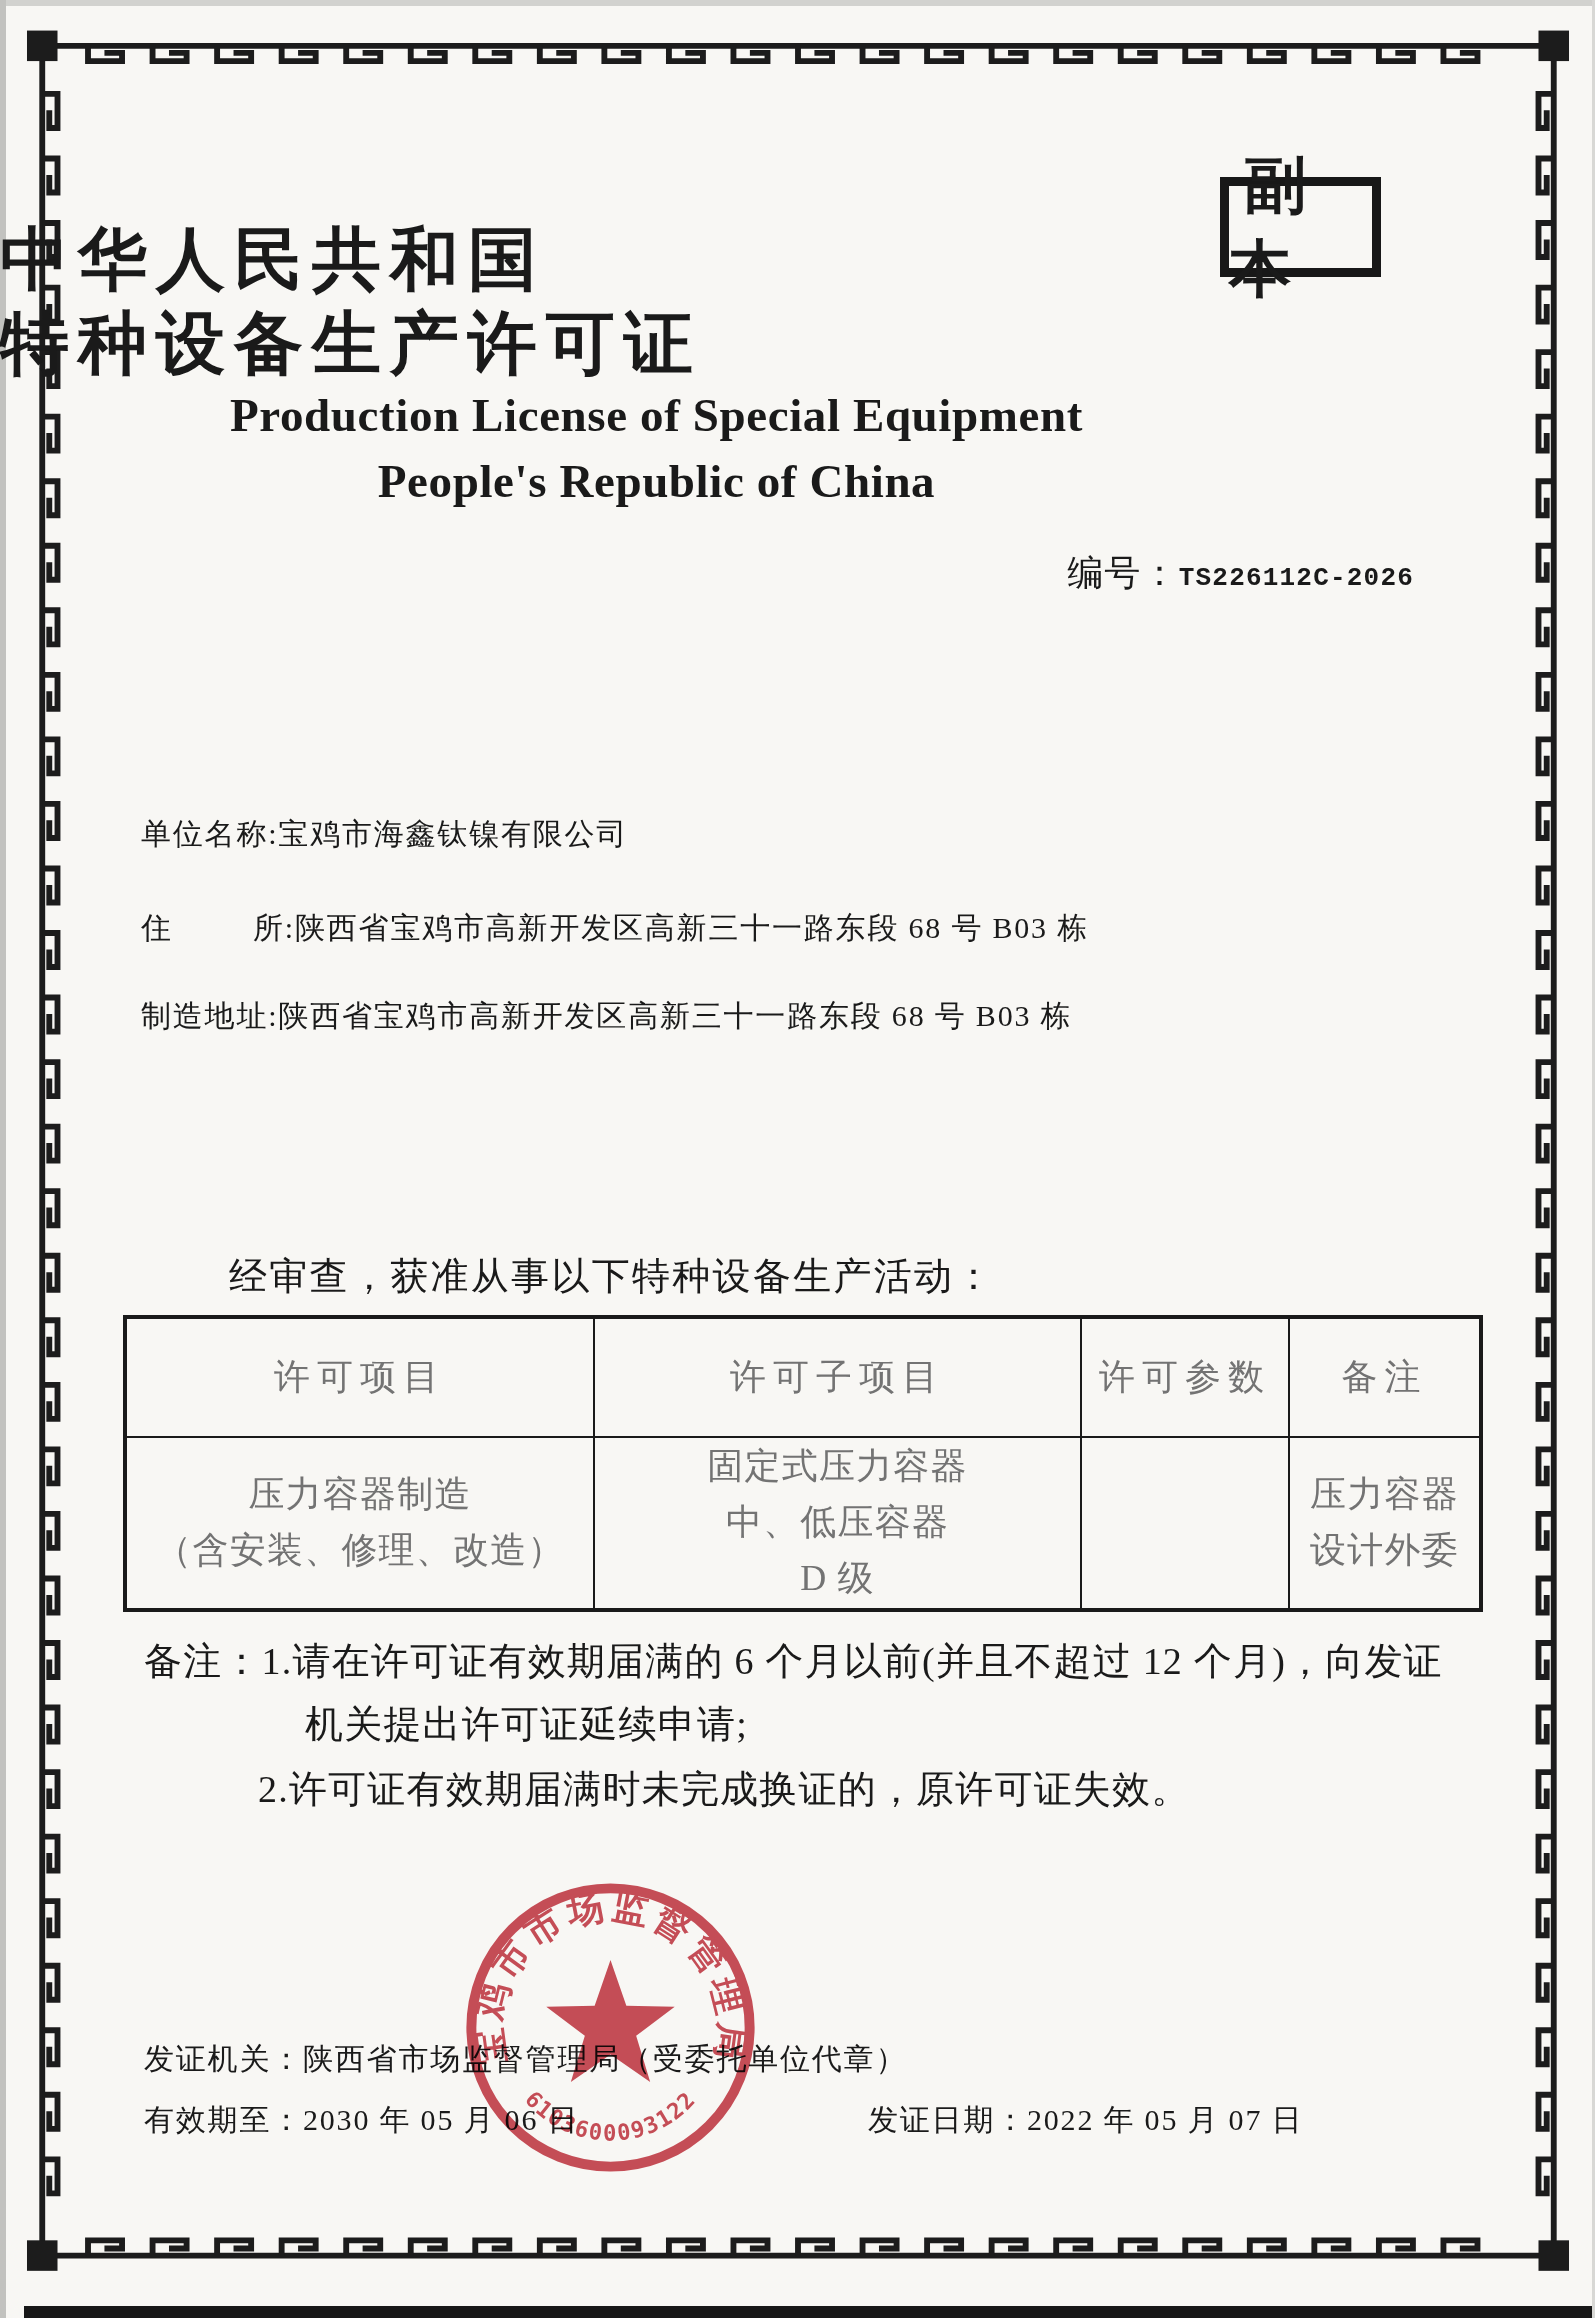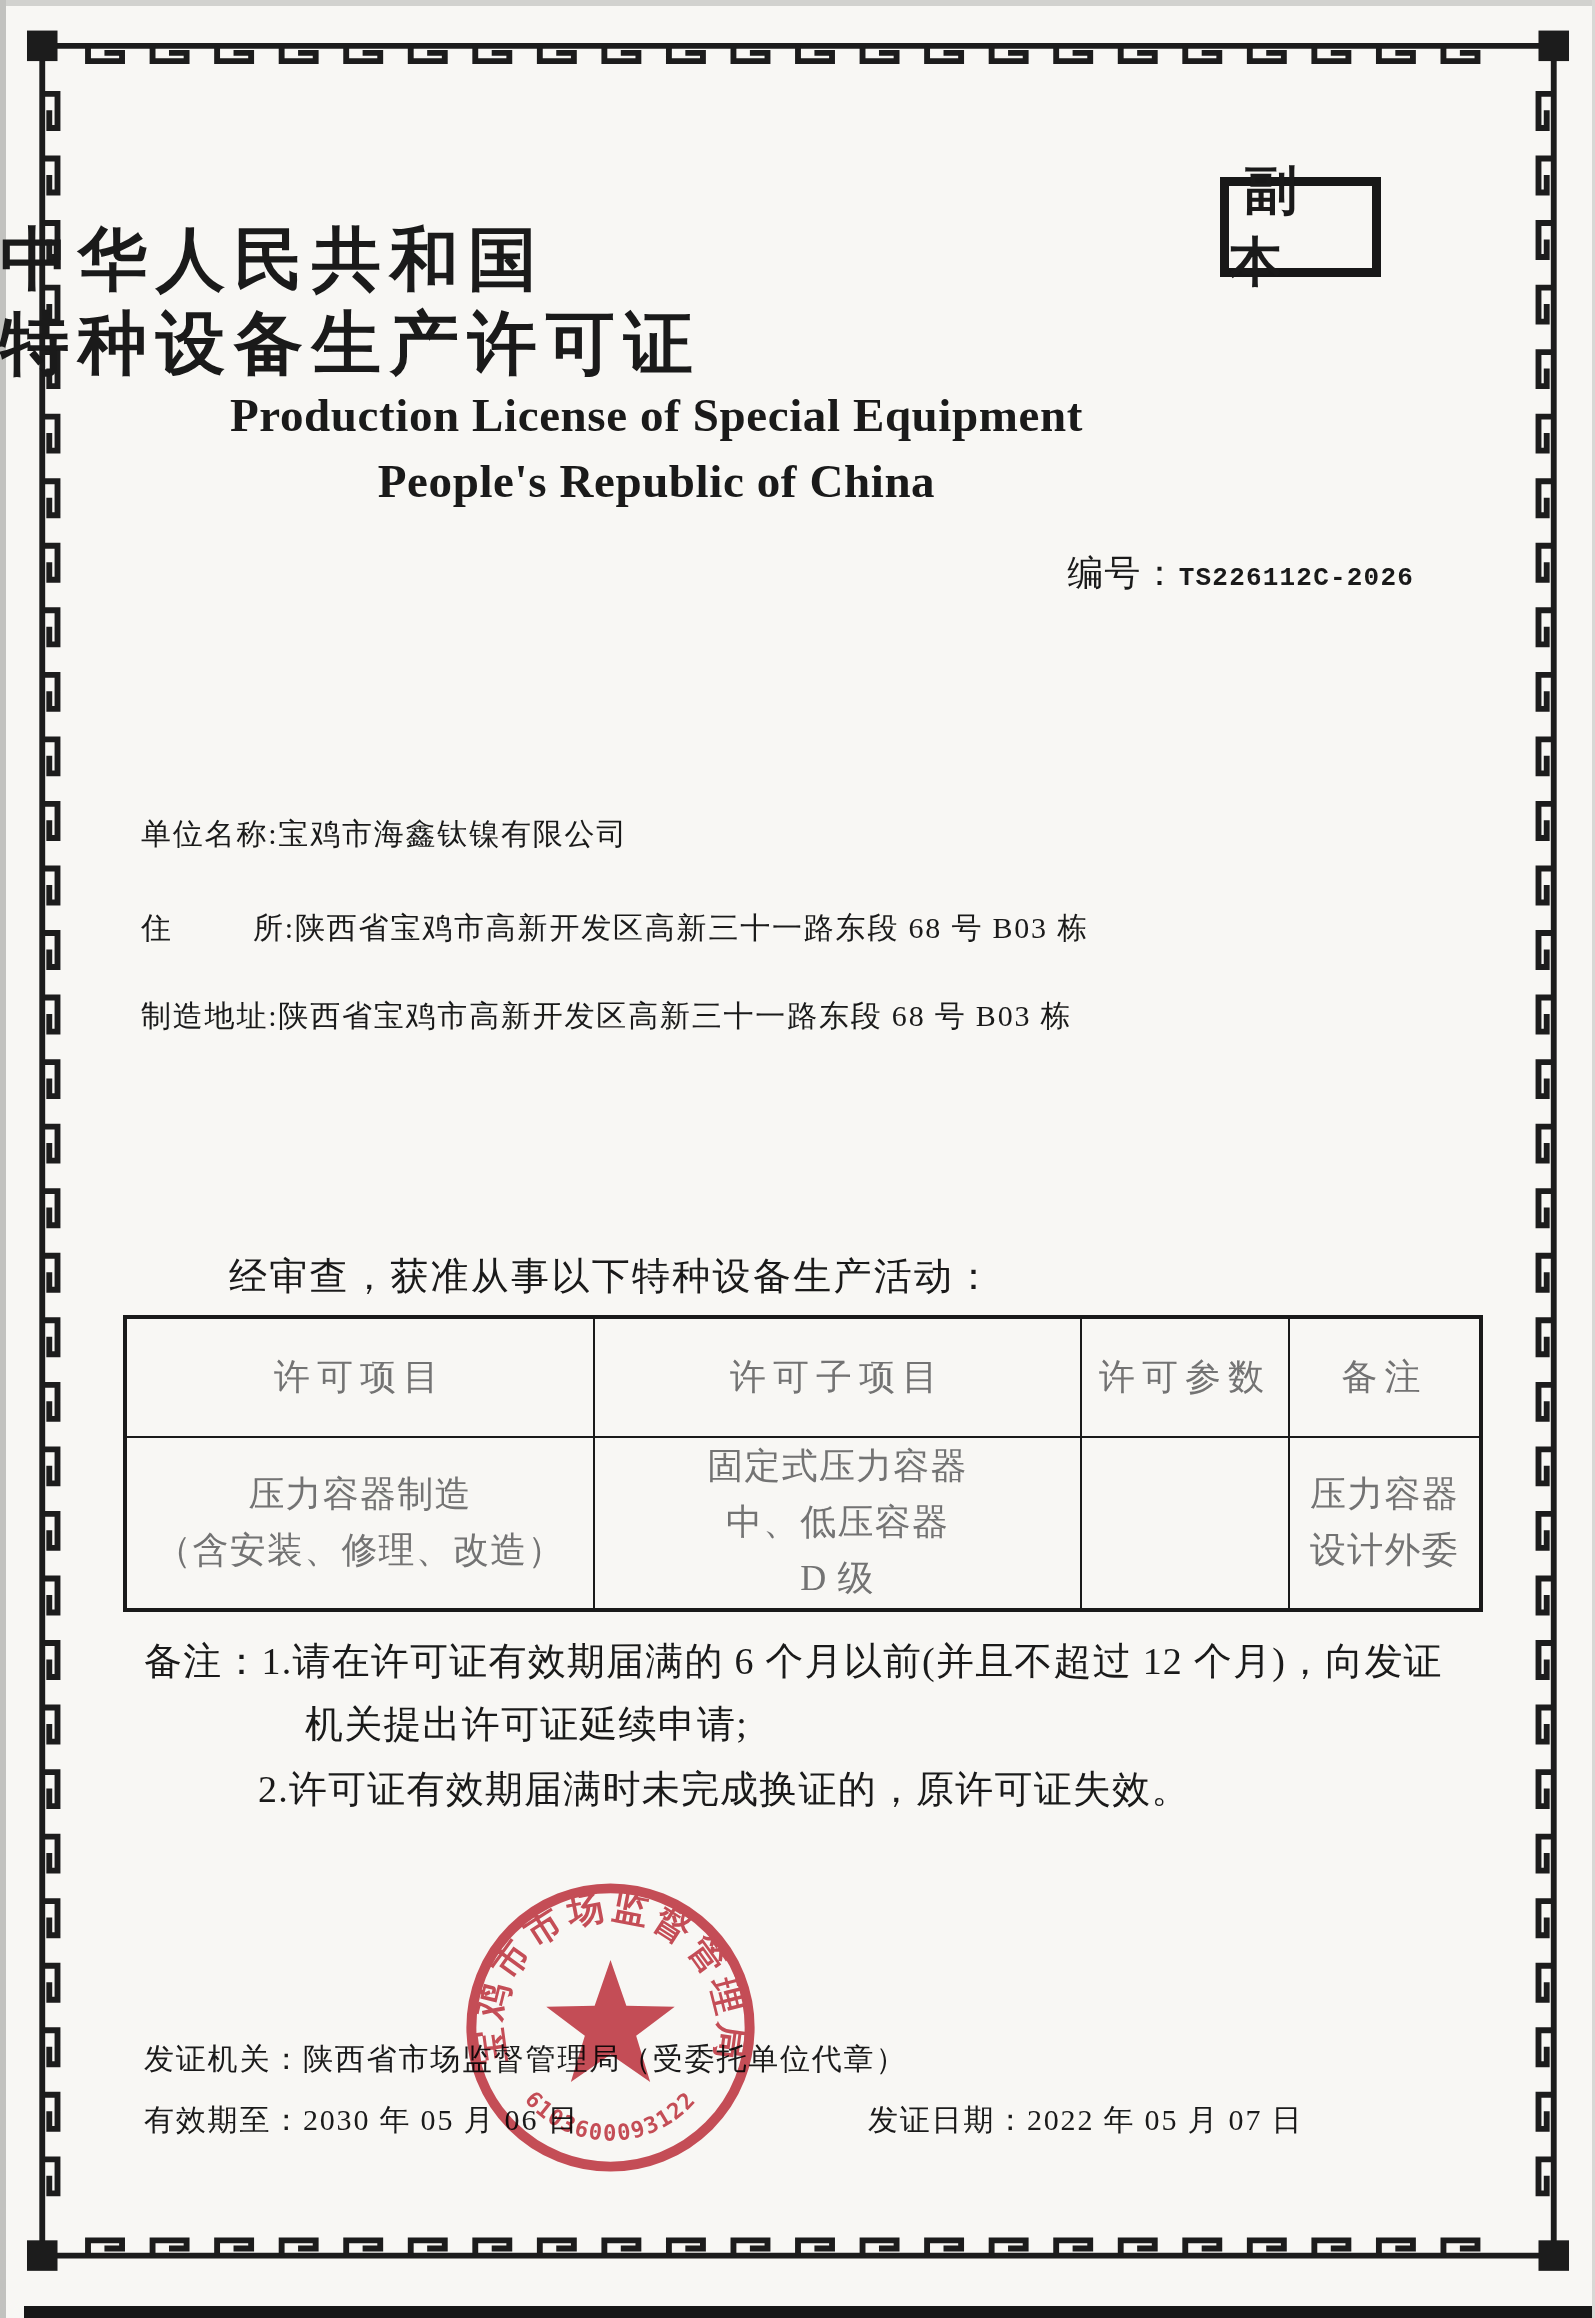--- a/index.html
+++ b/index.html
@@ -24,7 +24,7 @@
     left:1220px;top:177px;width:143px;height:82px;
     border:9.4px solid #181818;
     display:flex;align-items:center;justify-content:center;
-    font-size:53px;font-weight:700;letter-spacing:15.3px;text-indent:15.3px;
+    font-size:62px;font-weight:700;letter-spacing:15.3px;text-indent:15.3px;
   }
   .title-cn{left:0;top:218px;width:1556px;text-align:left;
     font-size:69px;font-weight:700;letter-spacing:0.13em;line-height:1.22;}

